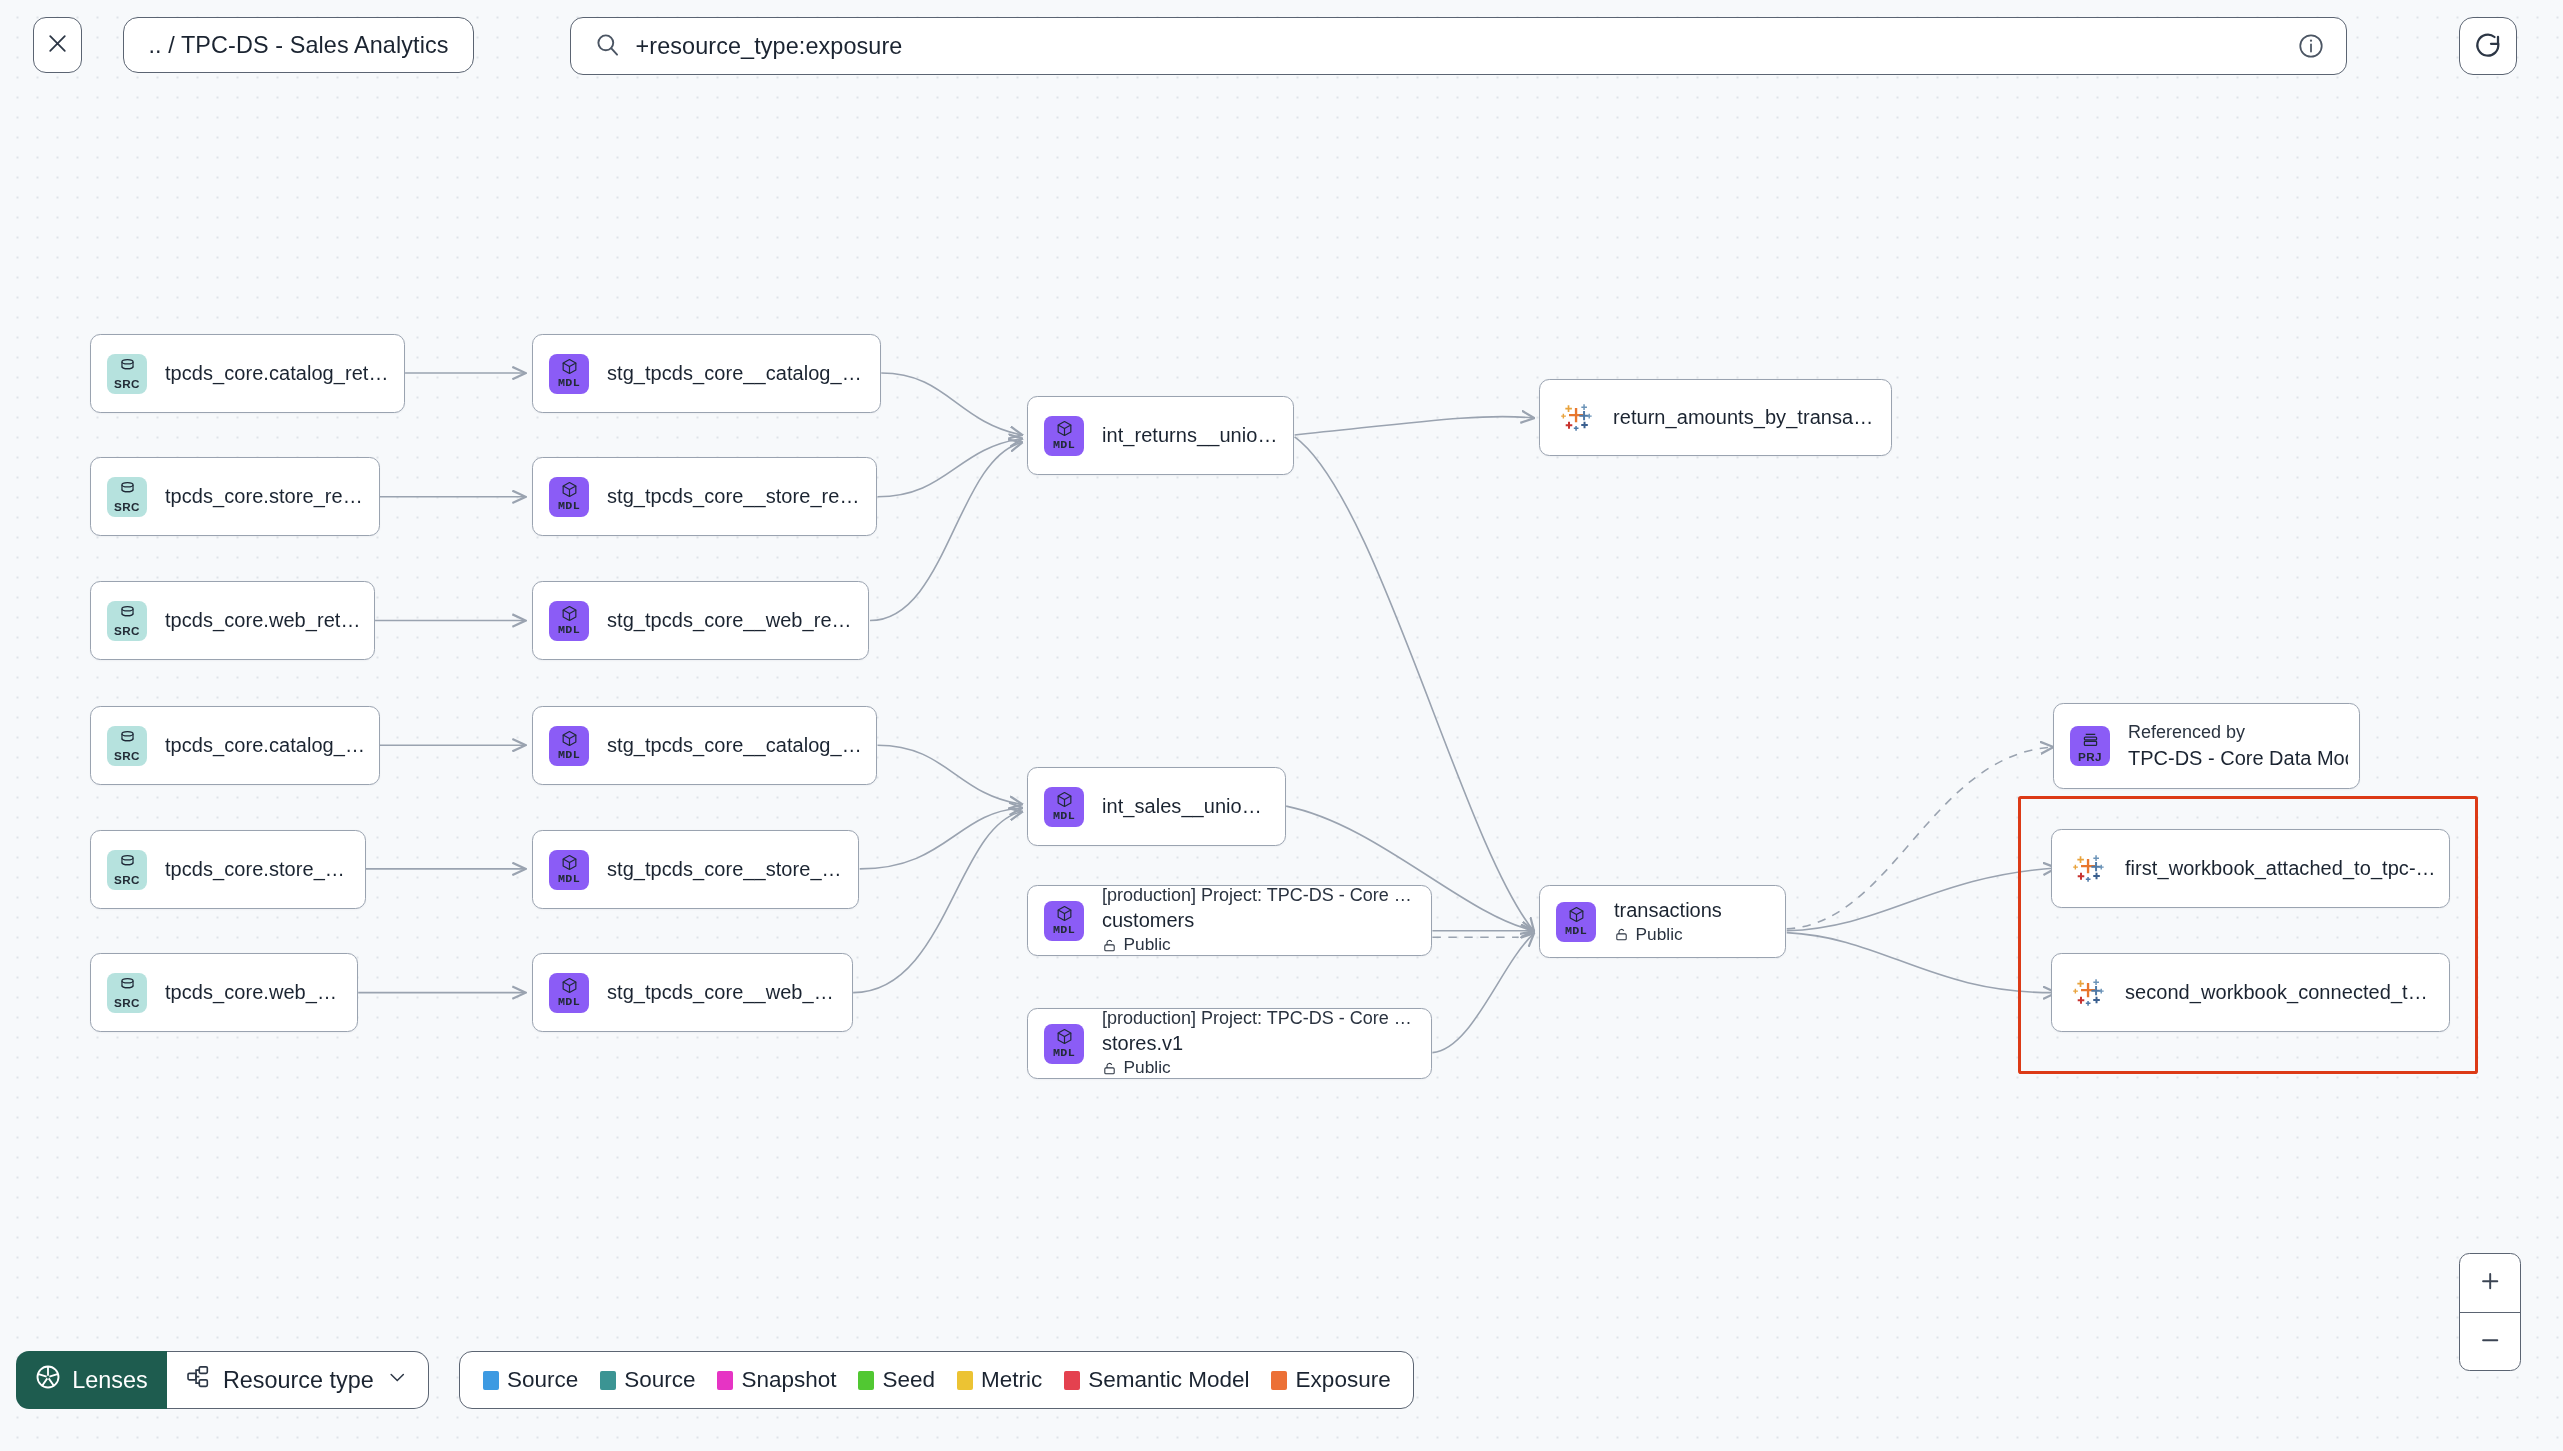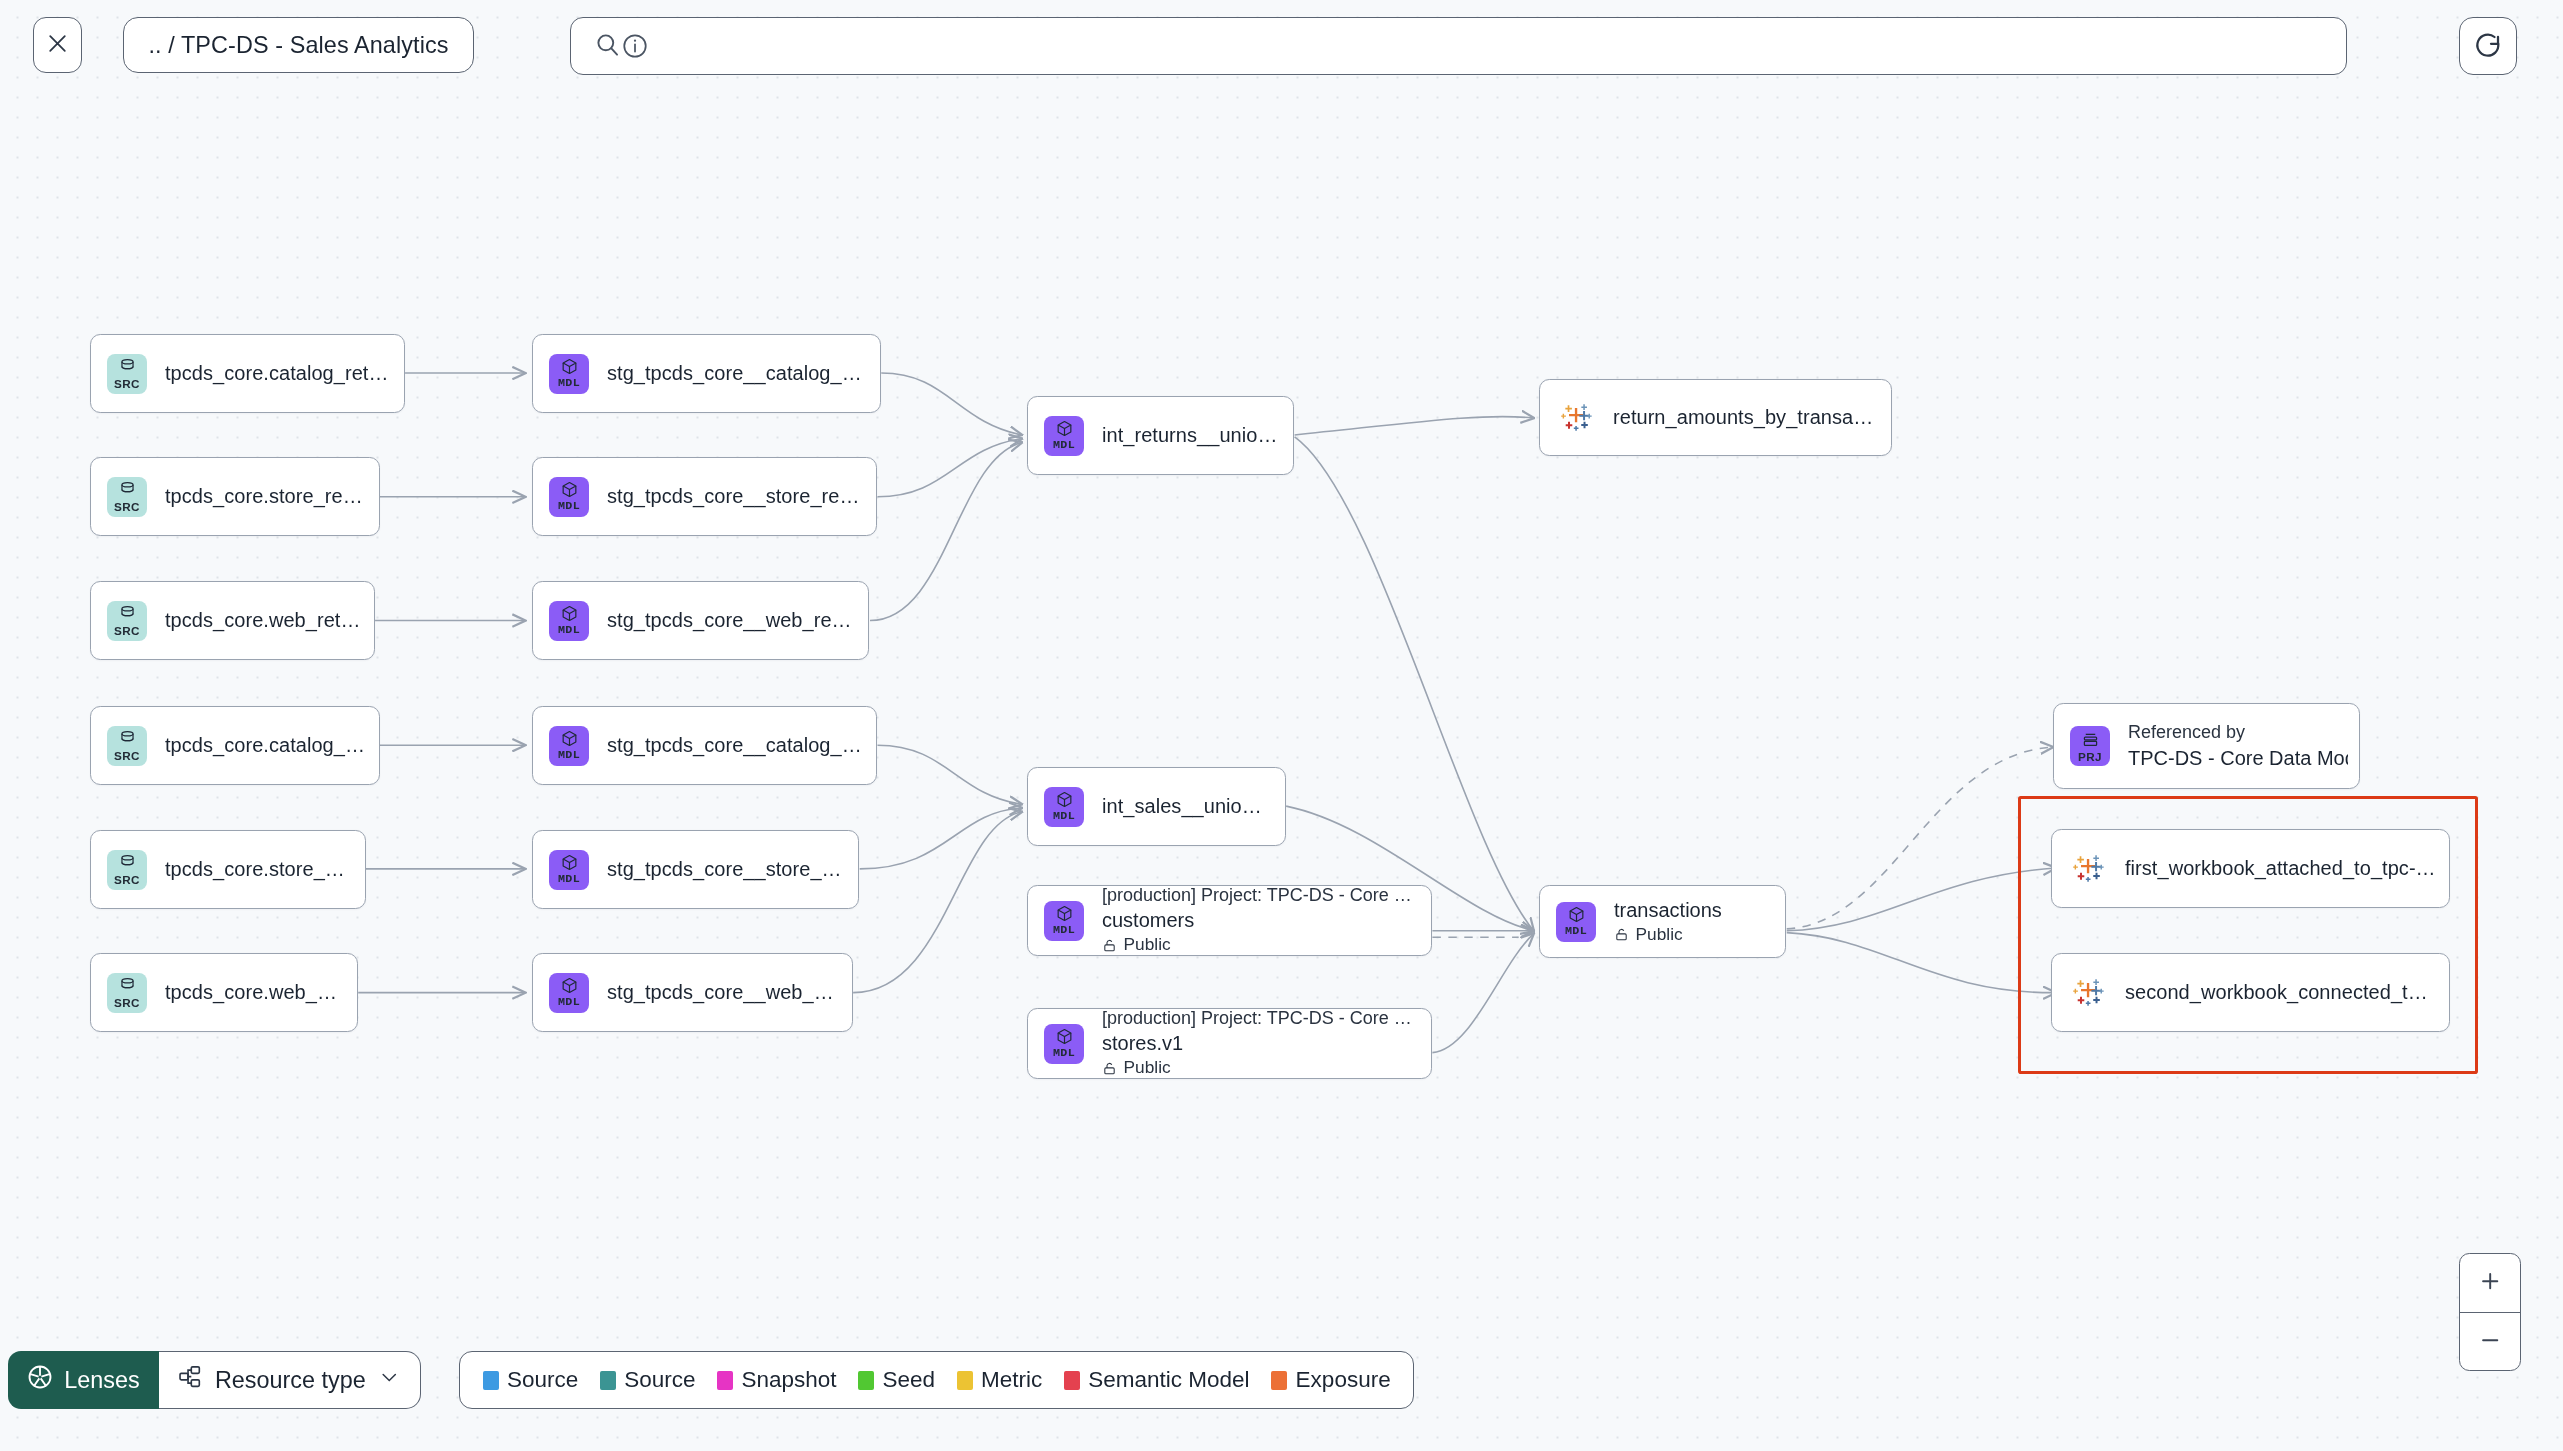--- a/index.html
+++ b/index.html
@@ -187,6 +187,7 @@
             <path d="M15.4 15.4 L20.5 21"></path>
         </svg>
       </span>
+      <input id="search-input" type="text" value="+resource_type:exposure" style="">
       <span id="info-btn">
         <svg width="28" height="28" viewBox="0 0 24 24" fill="none" stroke="#4b5563" stroke-width="1.5">
           <circle cx="12" cy="12" r="9.2"></circle>

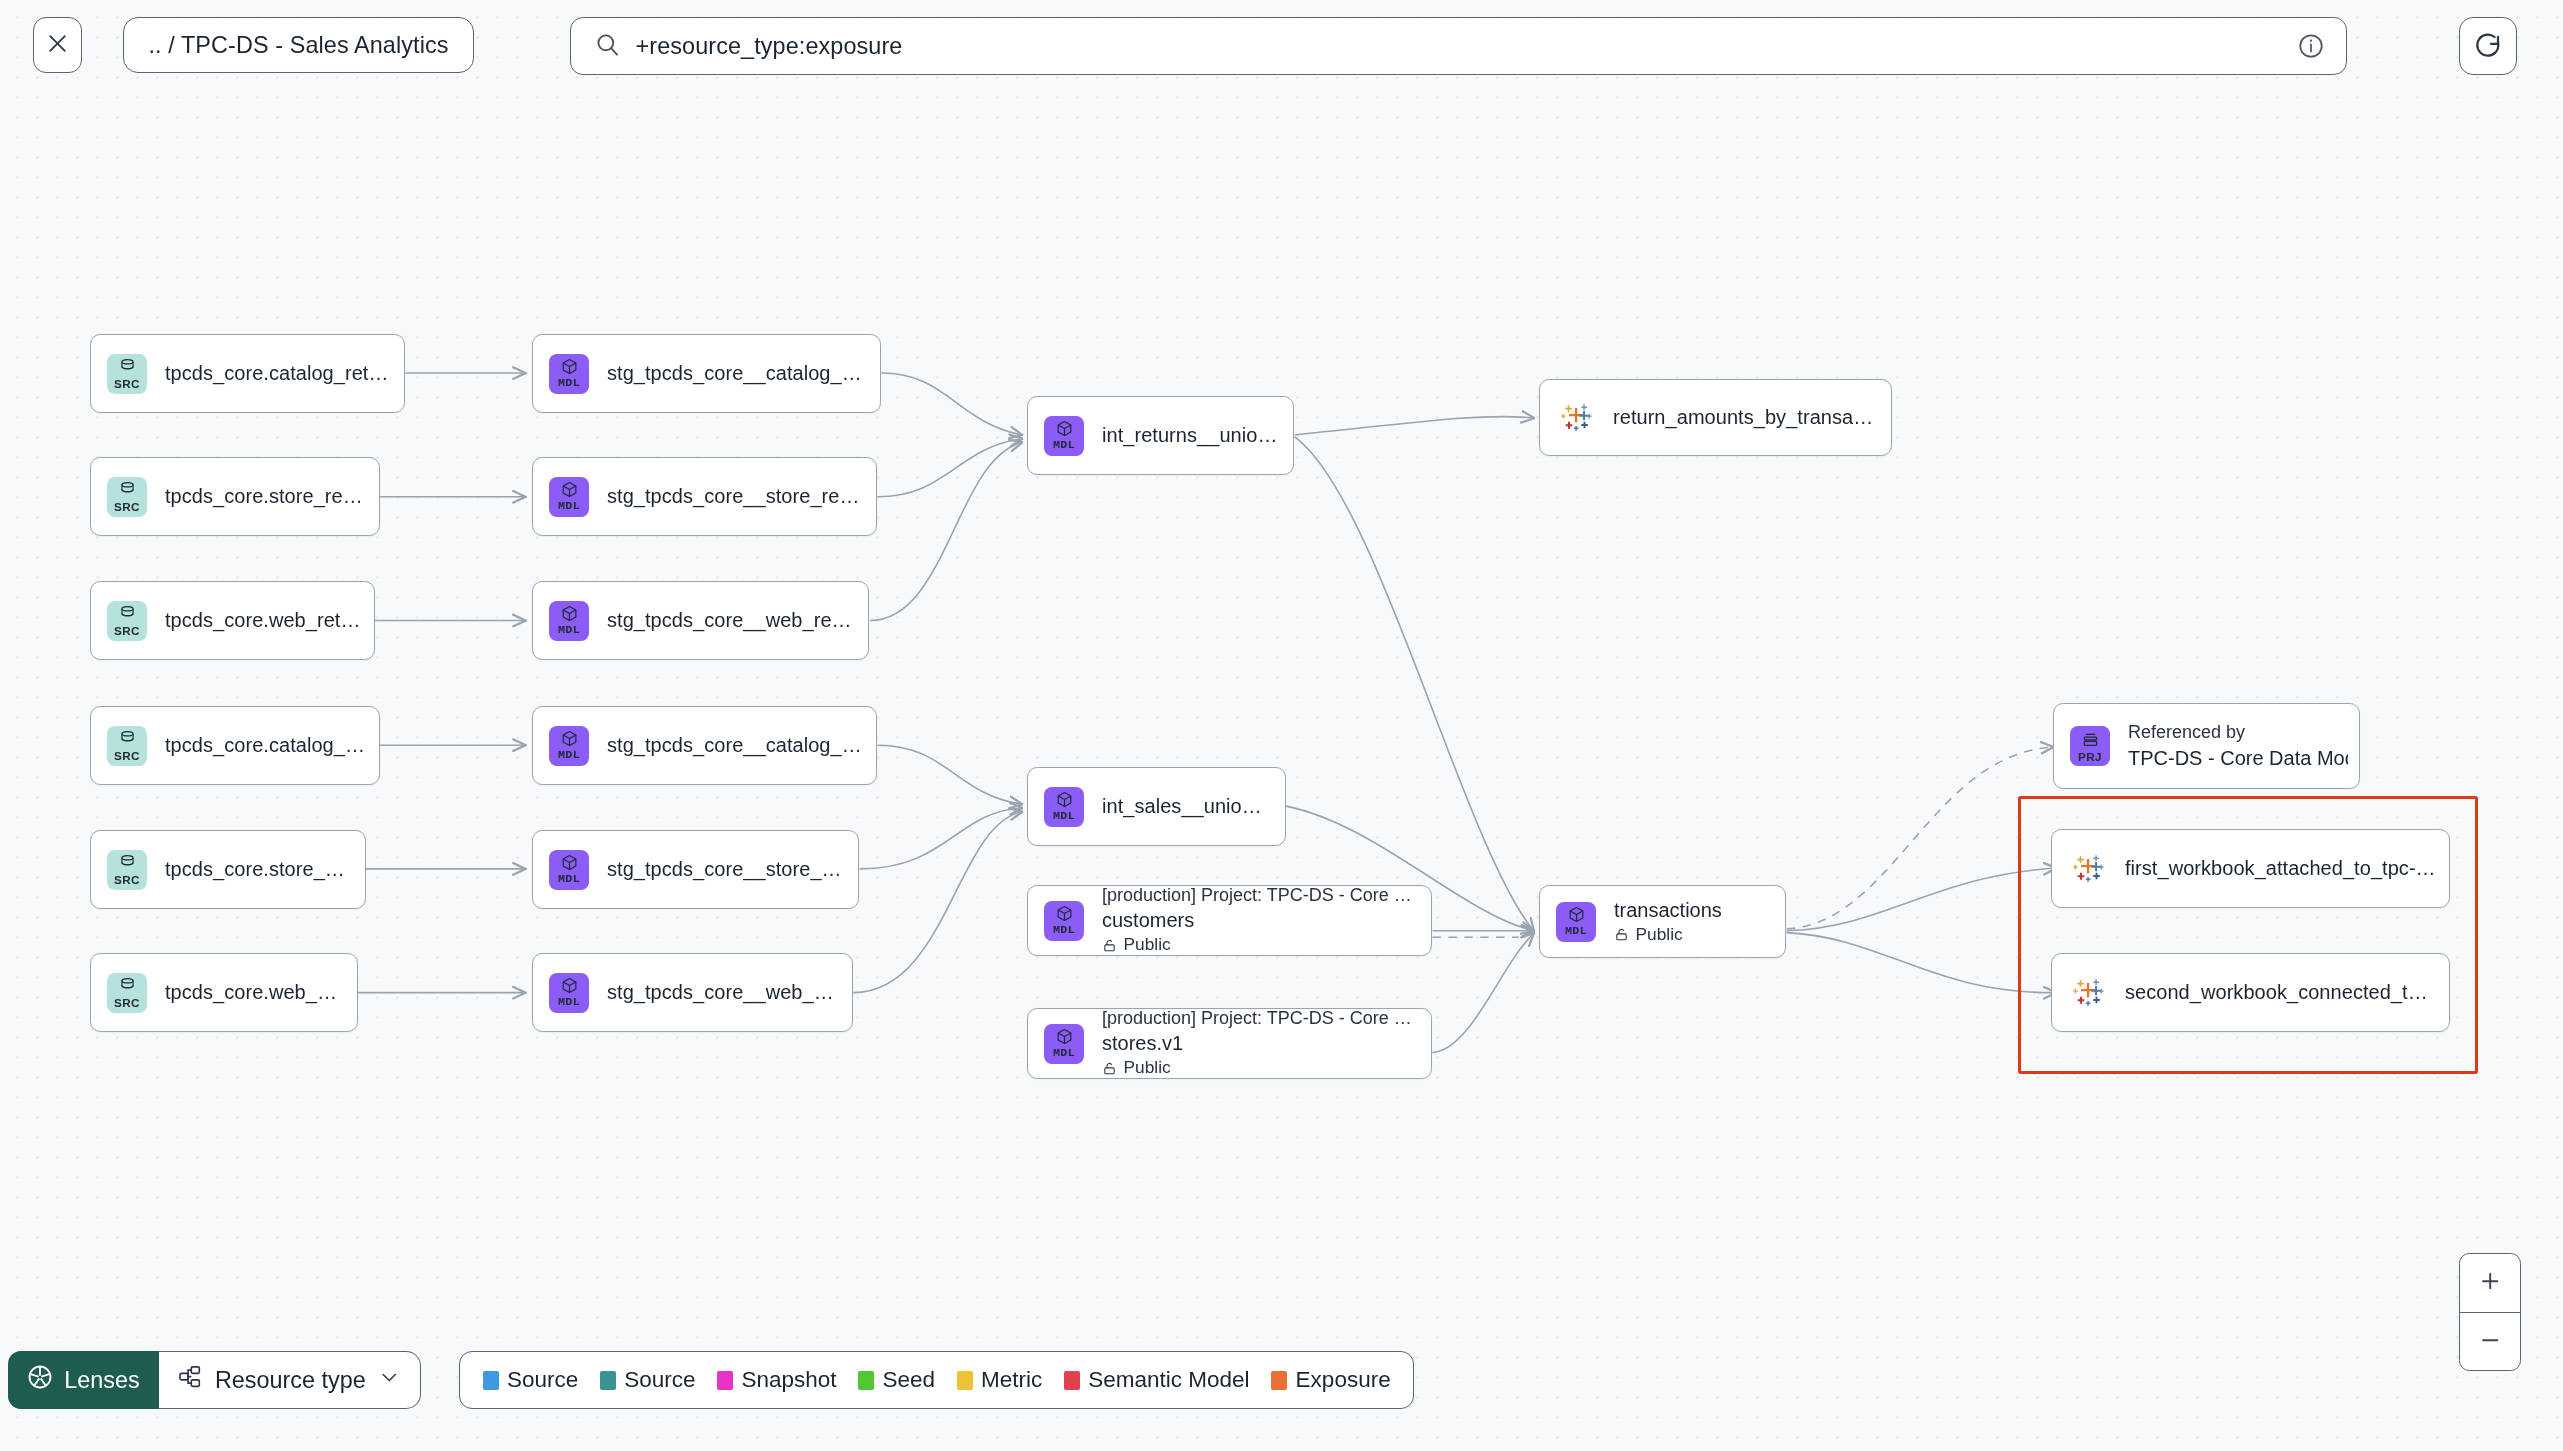--- a/index.html
+++ b/index.html
@@ -83,7 +83,7 @@
   }
 
   
-  #lenses-group{position:absolute;left:8px;top:1351px;height:42px;display:flex;z-index:40;}
+  #lenses-group{position:absolute;left:16px;top:1351px;height:42px;display:flex;z-index:40;}
   #lenses-btn{
     background:#1e5c4f;color:#fff;border-radius:13px 0 0 13px;
     display:flex;align-items:center;gap:10.3px;padding:0 19px 0 18px;

